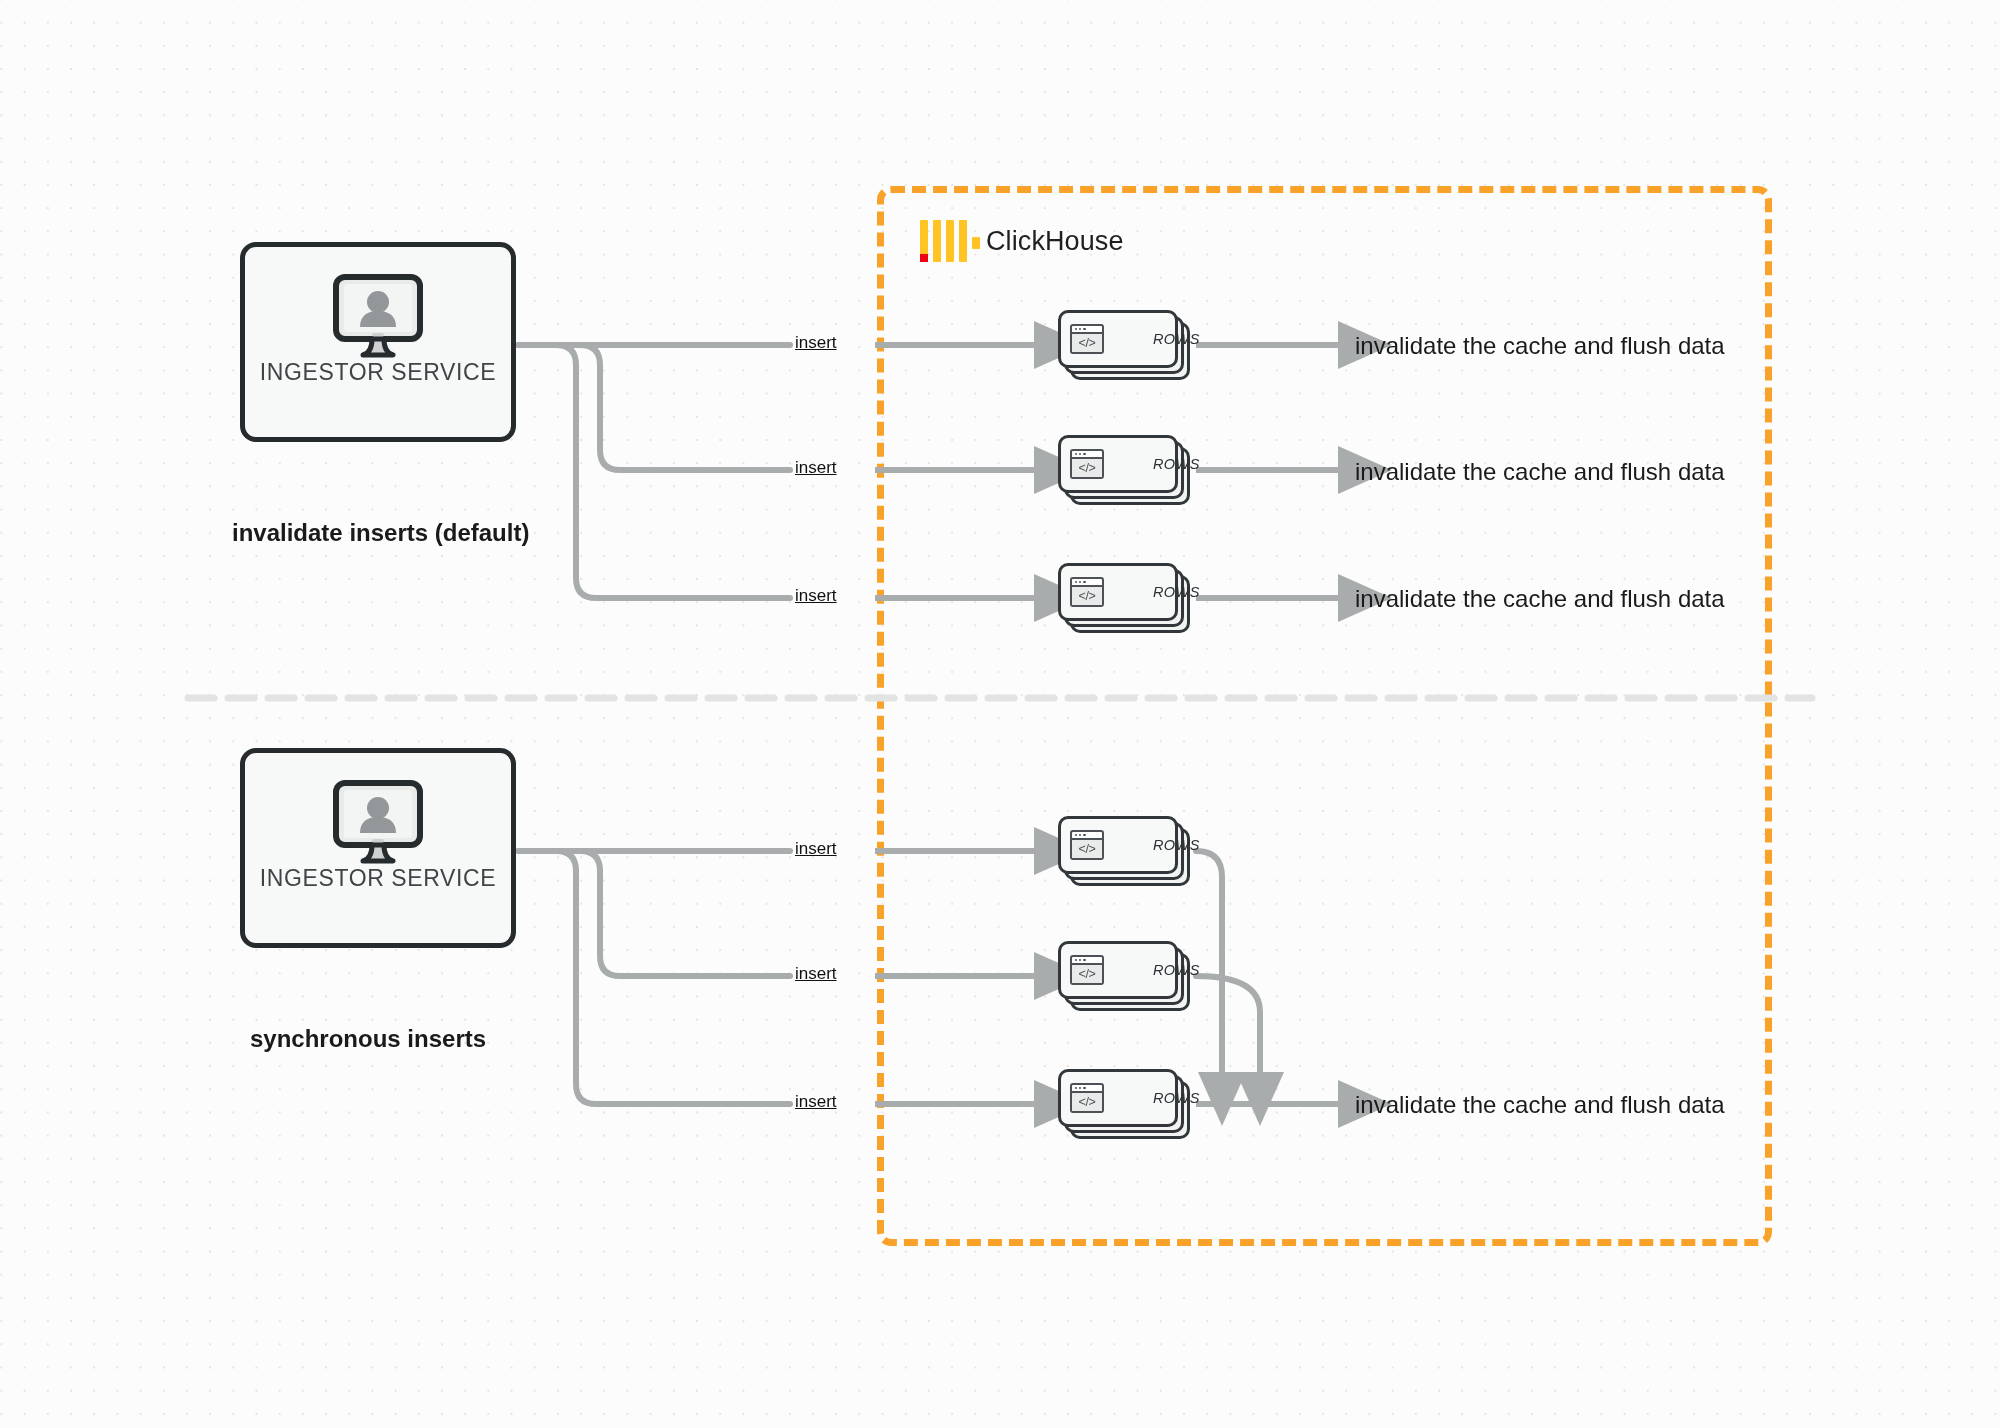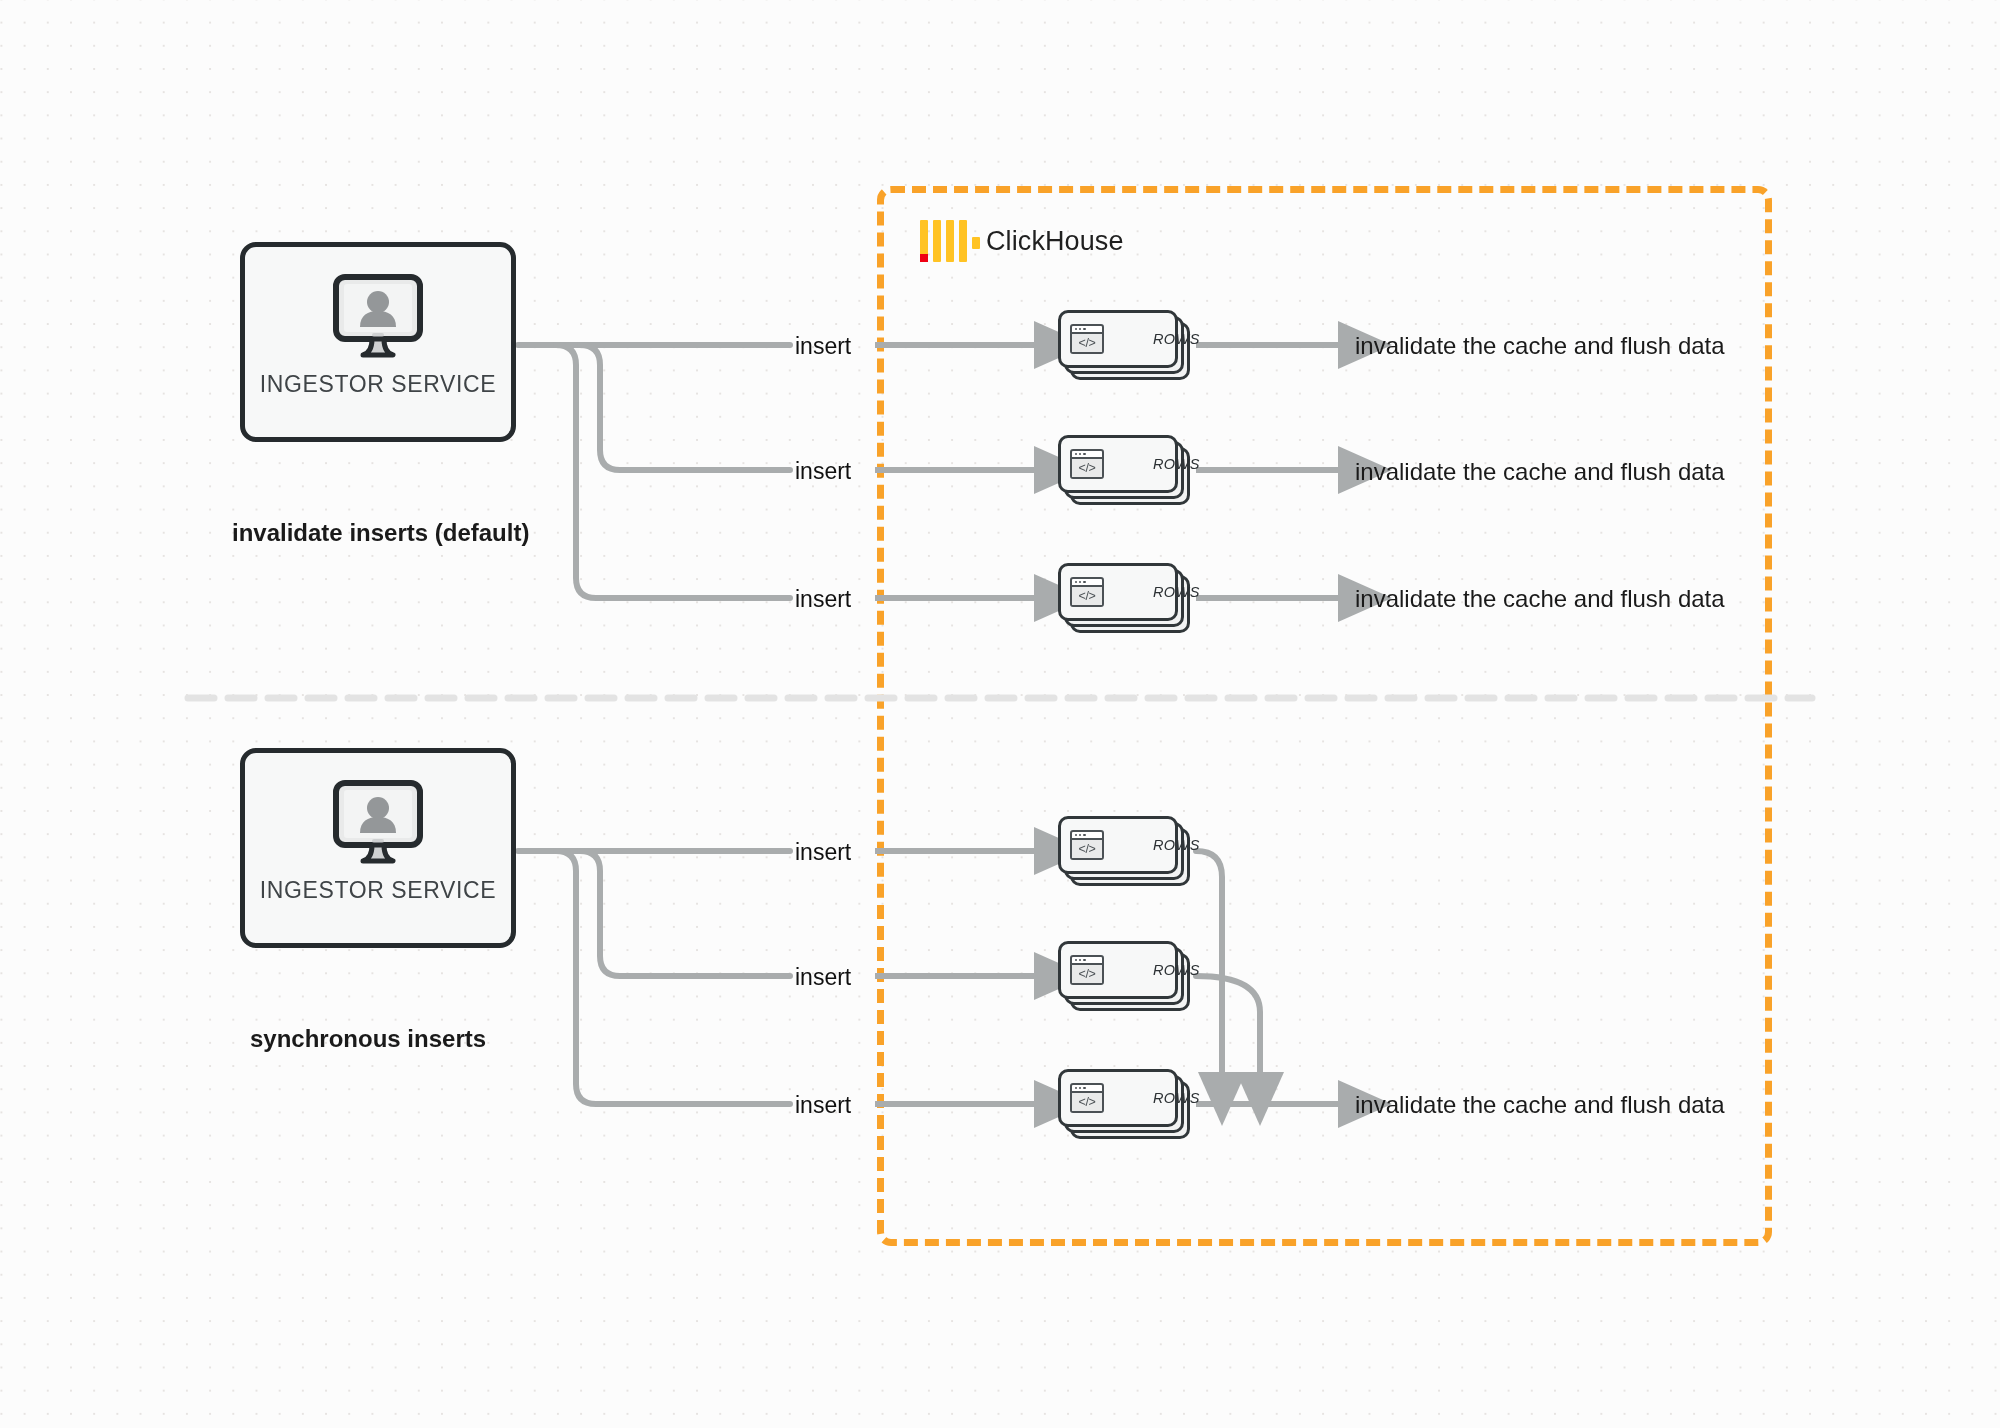--- a/index.html
+++ b/index.html
@@ -191,9 +191,10 @@
   
   .edge-label {
     position: absolute;
-    font-size: 23px;
+    font-size: 17px;
     color: #1d1d1d;
     white-space: nowrap;
+    text-decoration: underline;
   }
   .edge-label.insert { color: #101010; }
   .sink-label {

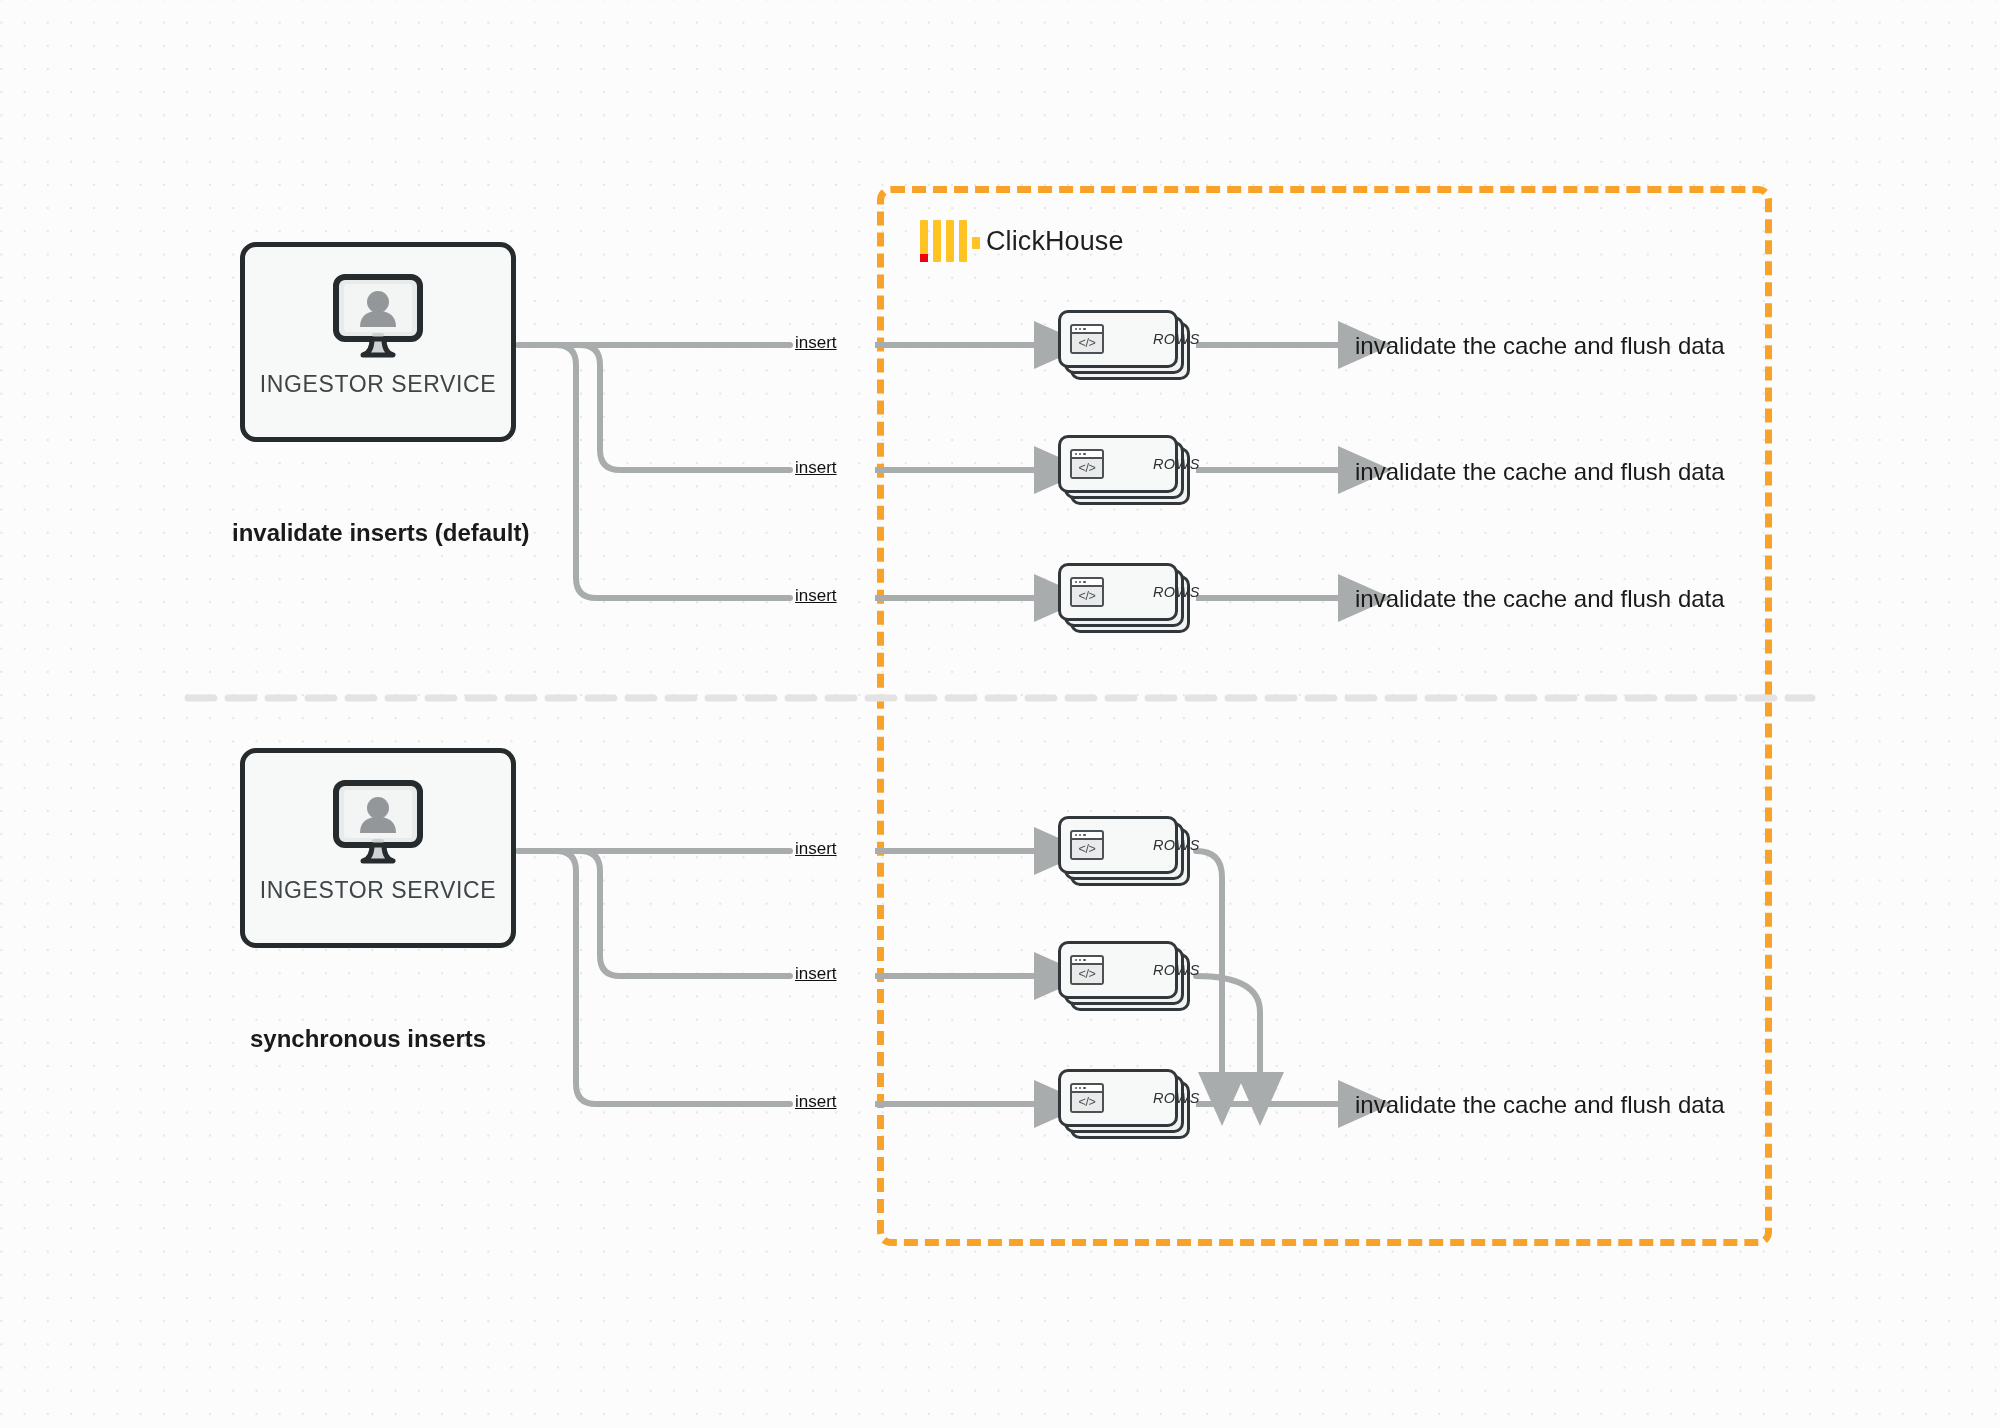--- a/index.html
+++ b/index.html
@@ -103,7 +103,6 @@
     padding-top: 26px;
   }
   .ingestor .caption {
-    margin-top: 12px;
     font-size: 23px;
     color: #3f4447;
     letter-spacing: 0.6px;

